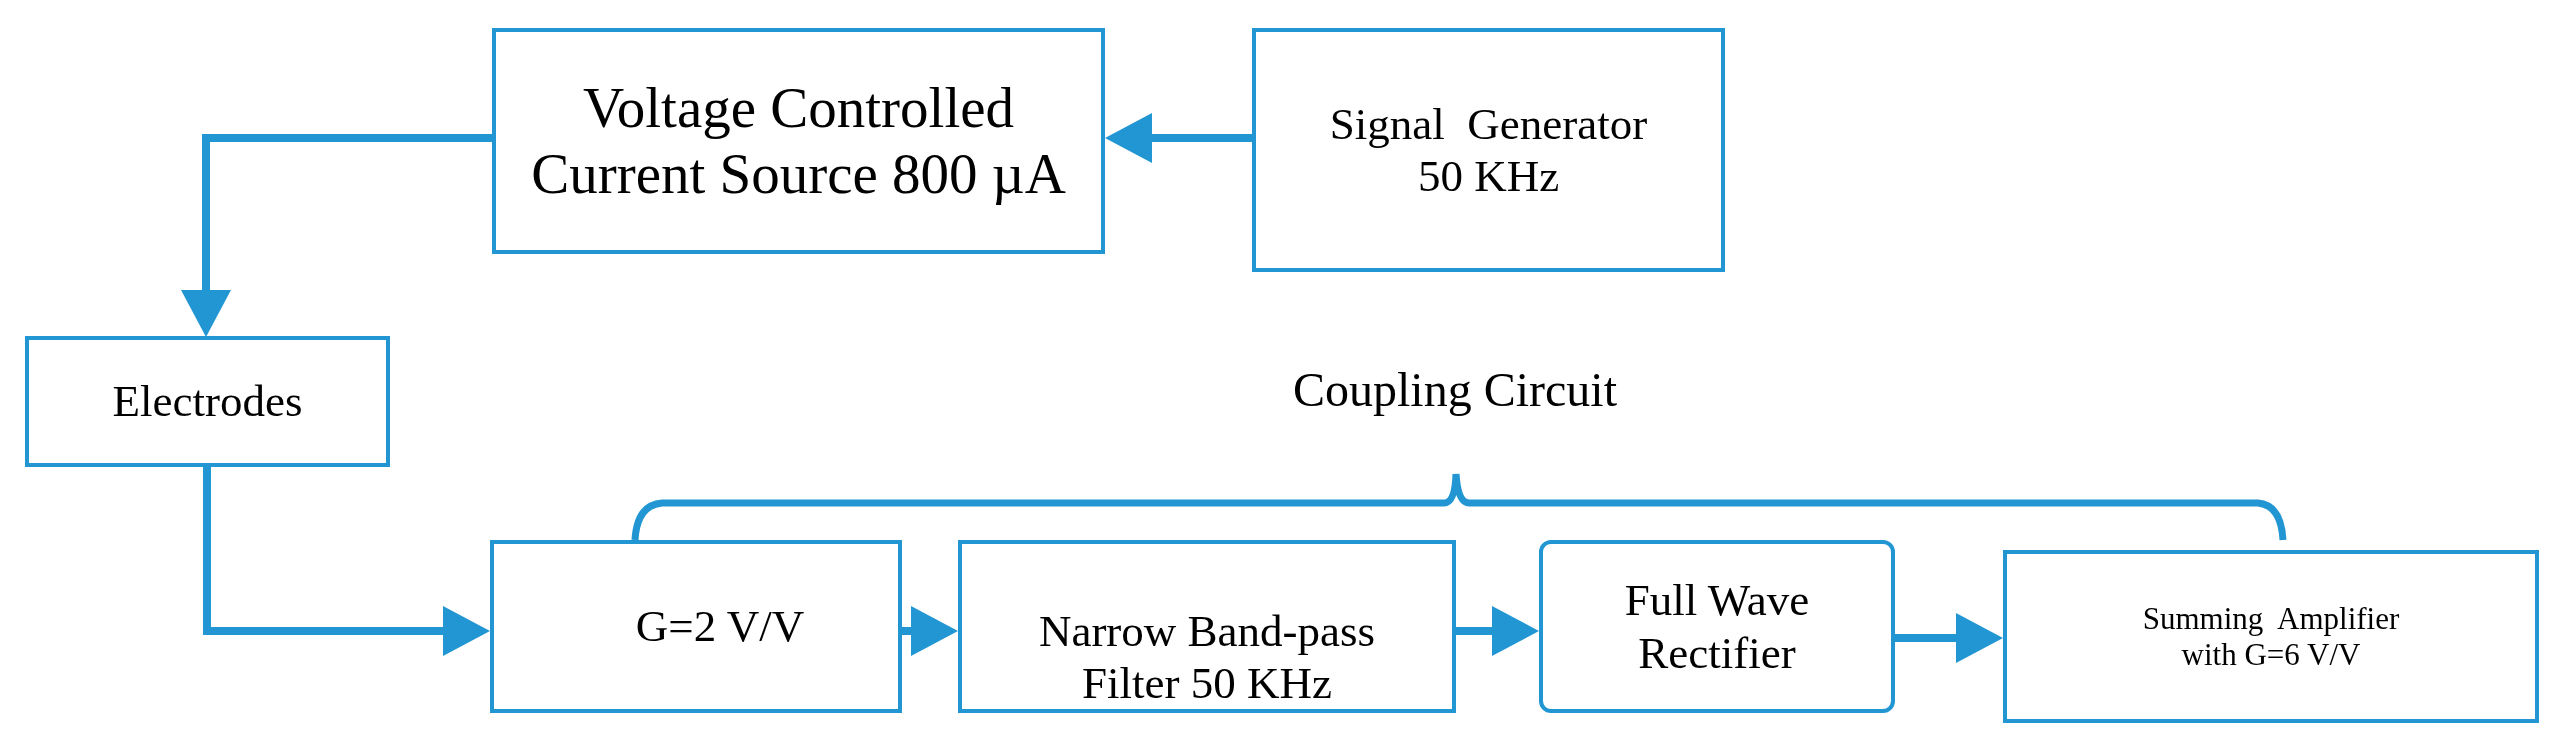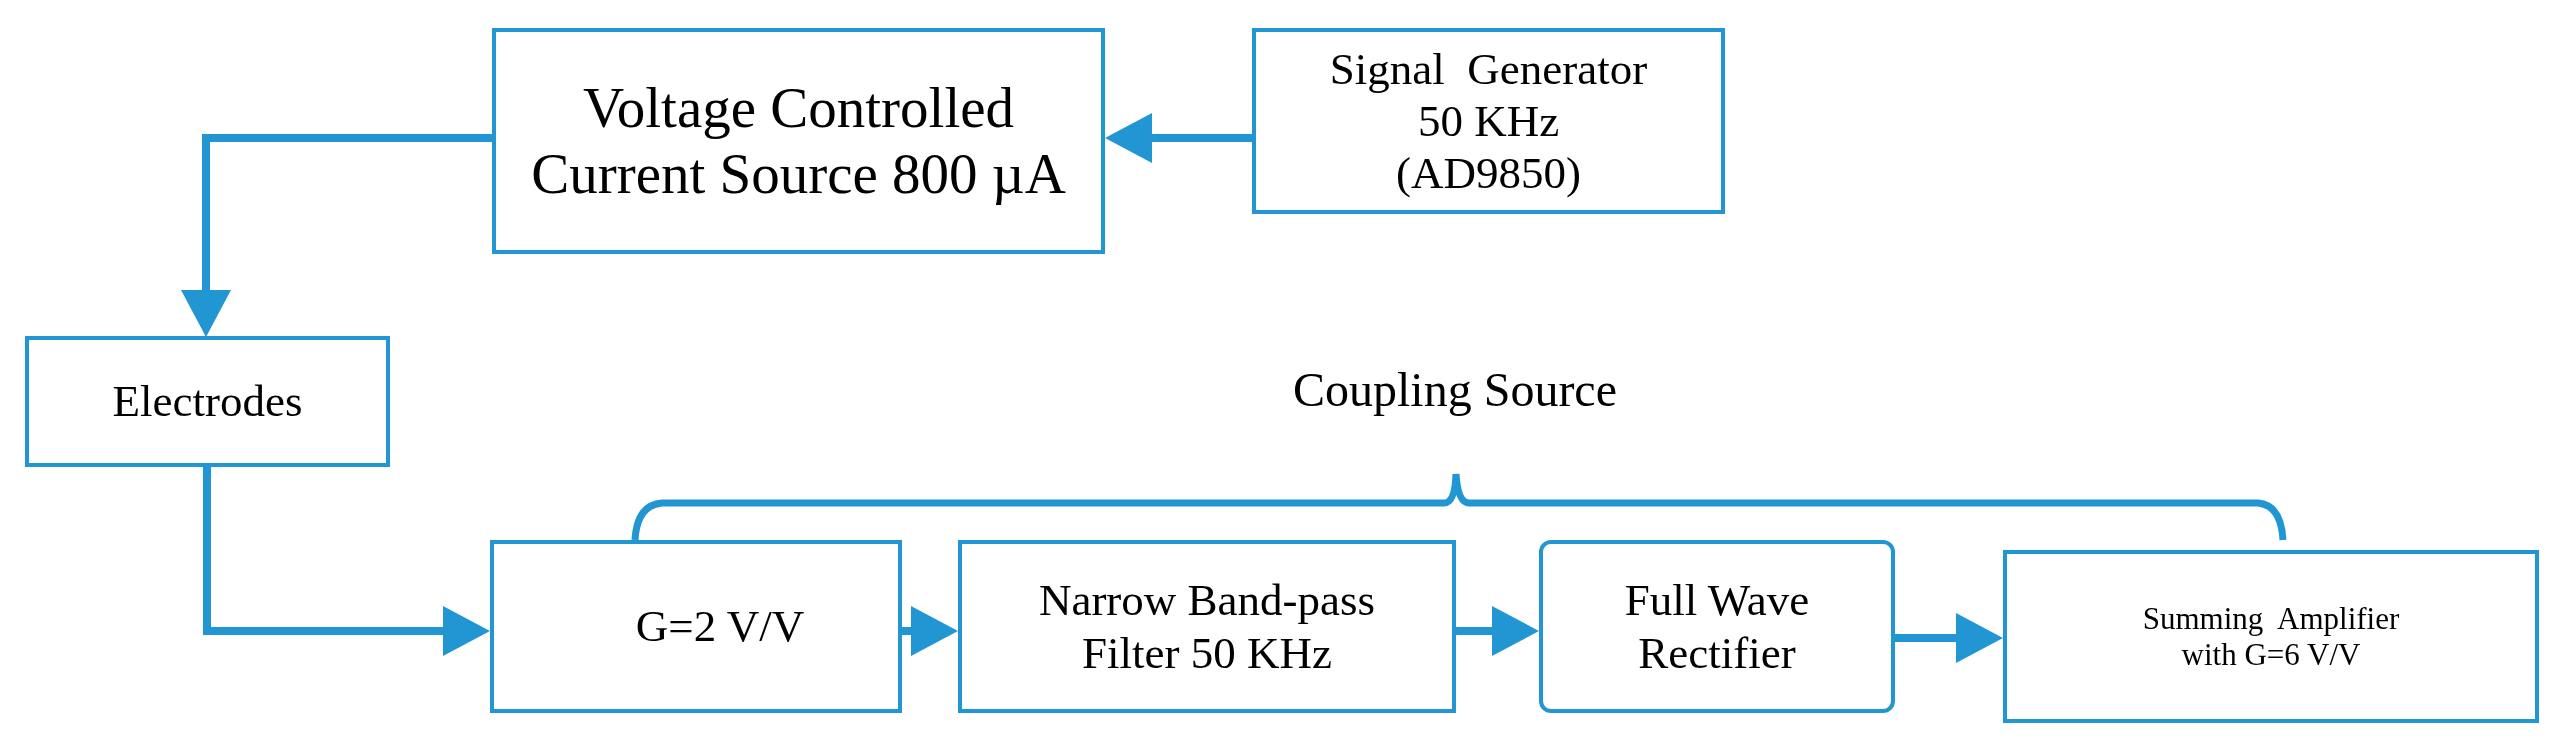--- a/index.html
+++ b/index.html
@@ -43,7 +43,7 @@
     display: block;
   }
   .blk-vccs      { left: 492px;  top: 28px;  width: 613px; height: 226px; font-size: 57px; }
-  .blk-siggen    { left: 1252px; top: 28px;  width: 473px; height: 186px; font-size: 45px; }
+  .blk-siggen    { left: 1252px; top: 28px;  width: 473px; height: 244px; font-size: 45px; }
   .blk-electrodes{ left: 25px;   top: 336px; width: 365px; height: 131px; font-size: 45px; }
   .blk-ina       { left: 490px;  top: 540px; width: 412px; height: 173px; font-size: 45px; padding-left: 48px; }
   .blk-bpf       { left: 958px;  top: 540px; width: 498px; height: 173px; font-size: 45px; }

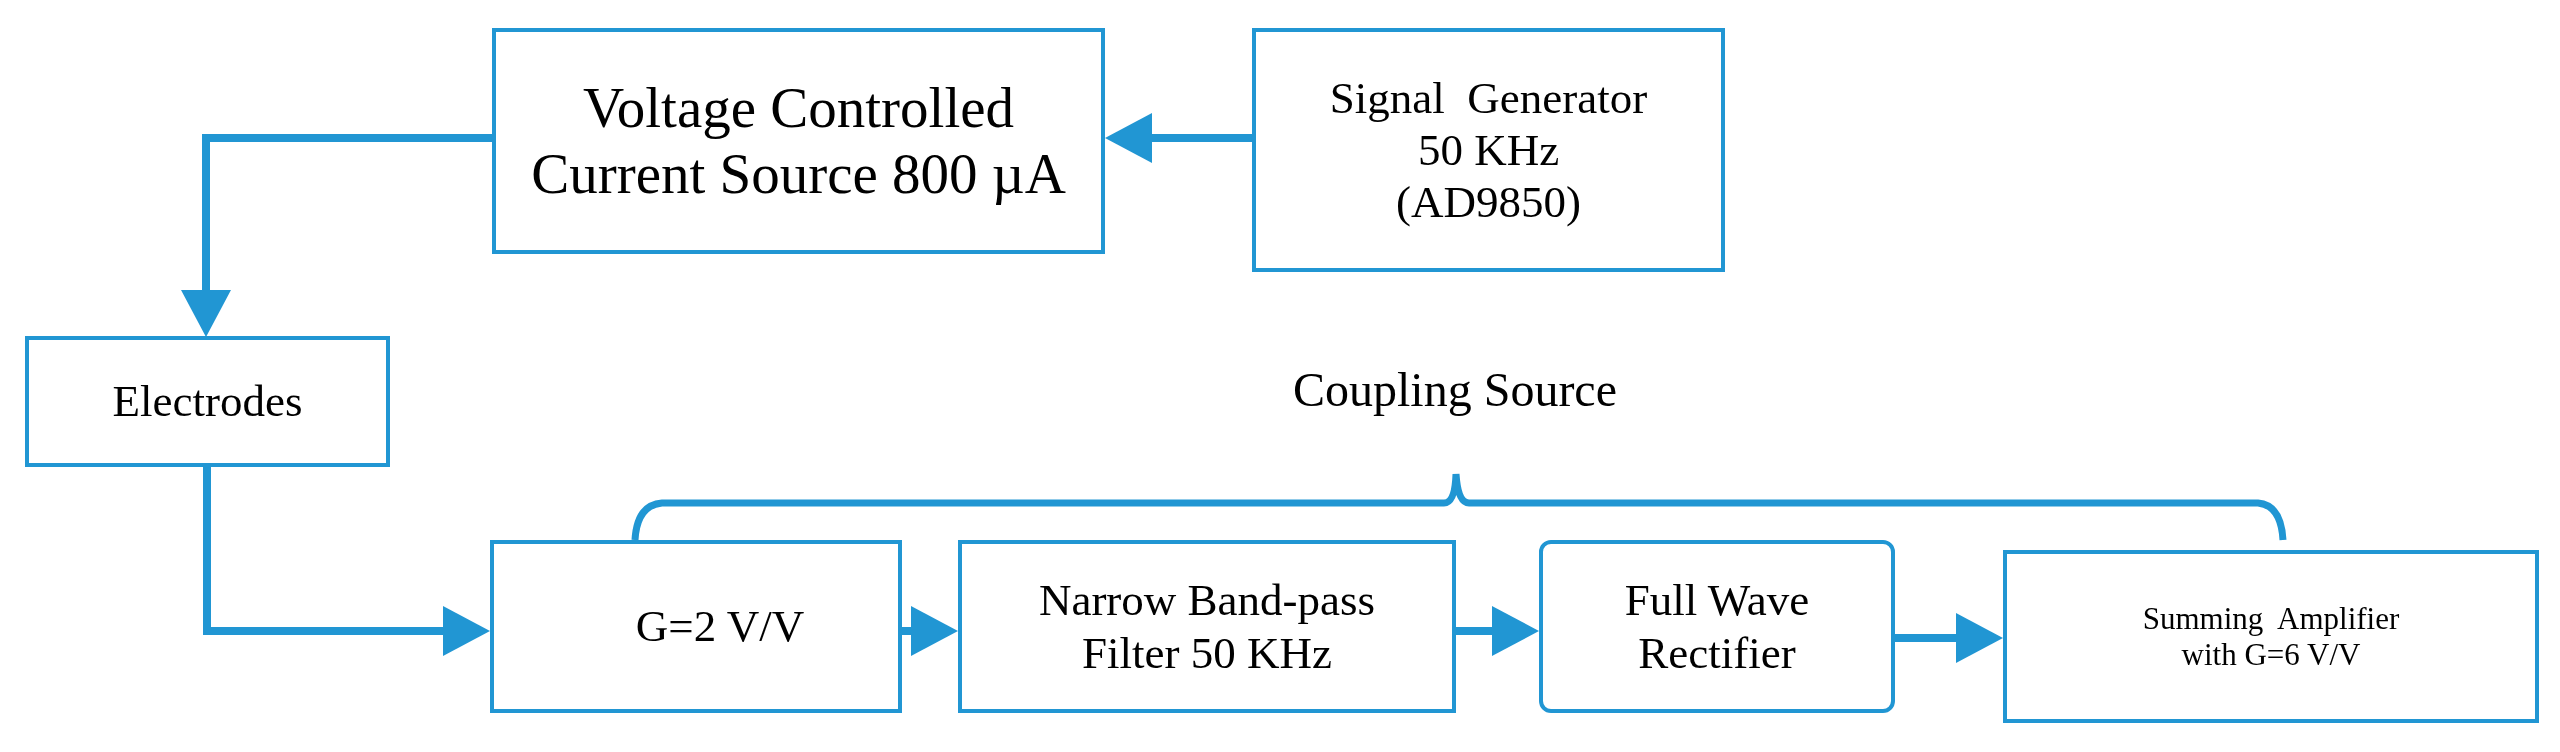--- a/index.html
+++ b/index.html
@@ -109,7 +109,6 @@
   <div class="block blk-siggen">
     <span class="line">Signal  Generator</span>
     <span class="line">50 KHz</span>
-    <span class="line">(AD9850)</span>
   </div>
 
   <div class="block blk-electrodes">

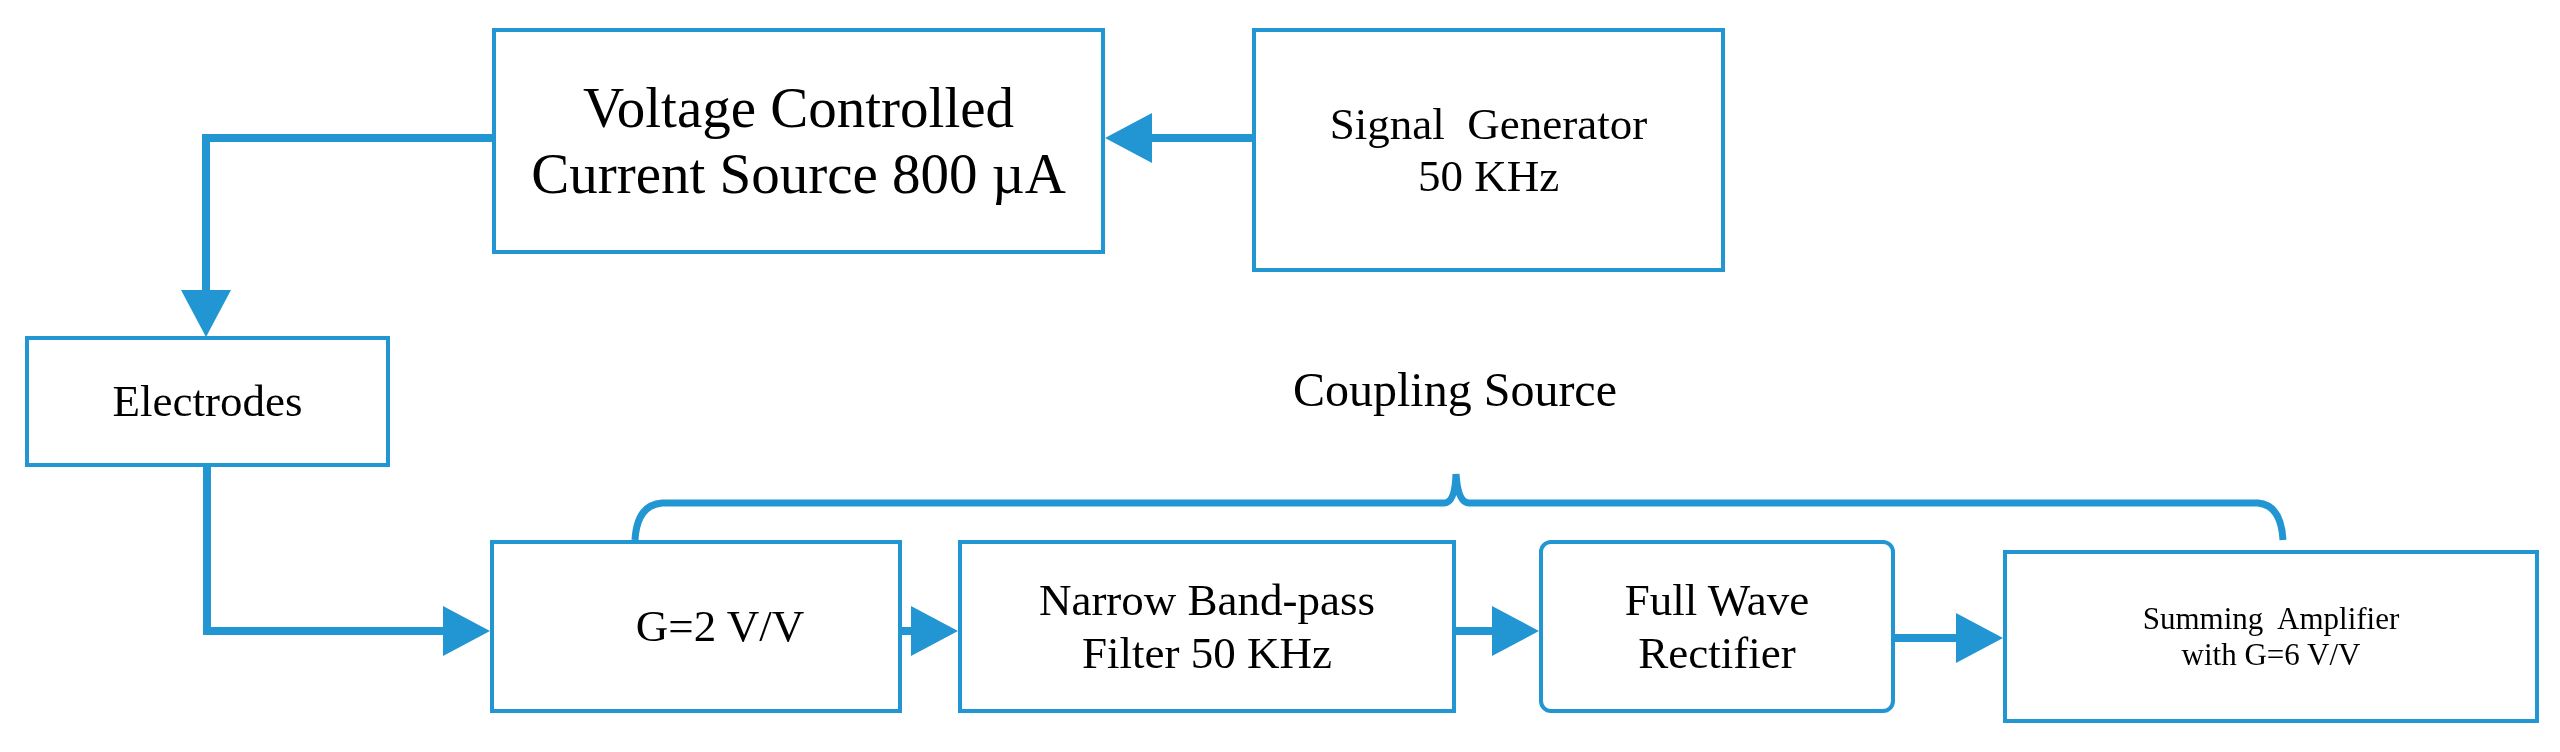--- a/index.html
+++ b/index.html
@@ -134,7 +134,7 @@
     <span class="line">with G=6 V/V</span>
   </div>
 
-  <div class="group-label">Coupling Source</div>
+  <div class="group-label">Coupling Circuit</div>
 
 </div>
 

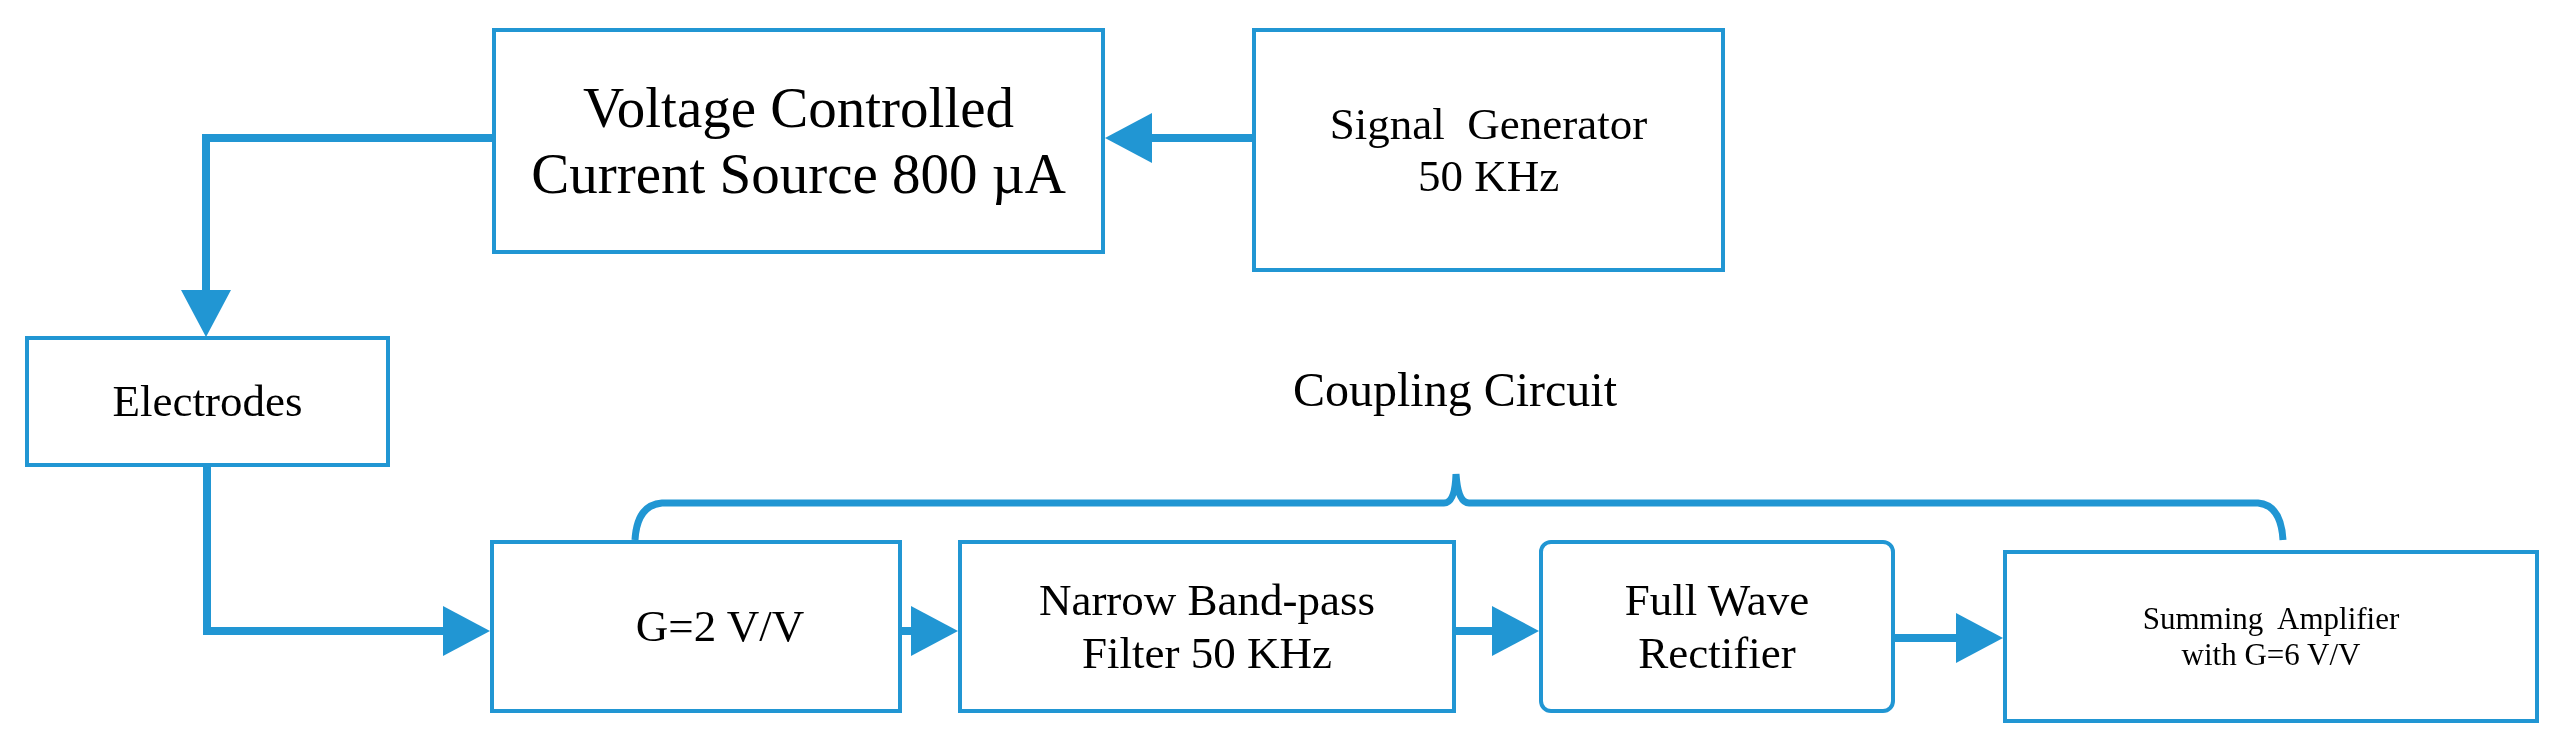--- a/index.html
+++ b/index.html
@@ -46,7 +46,7 @@
   .blk-siggen    { left: 1252px; top: 28px;  width: 473px; height: 244px; font-size: 45px; }
   .blk-electrodes{ left: 25px;   top: 336px; width: 365px; height: 131px; font-size: 45px; }
   .blk-ina       { left: 490px;  top: 540px; width: 412px; height: 173px; font-size: 45px; padding-left: 48px; }
-  .blk-bpf       { left: 958px;  top: 540px; width: 498px; height: 173px; font-size: 45px; }
+  .blk-bpf       { left: 958px;  top: 540px; width: 498px; height: 173px; font-size: 45px; justify-content: flex-end; }
   .blk-fwr       { left: 1539px; top: 540px; width: 356px; height: 173px; font-size: 45px; border-radius: 12px; }
   .blk-sum       { left: 2003px; top: 550px; width: 536px; height: 173px; font-size: 31px; }
 

